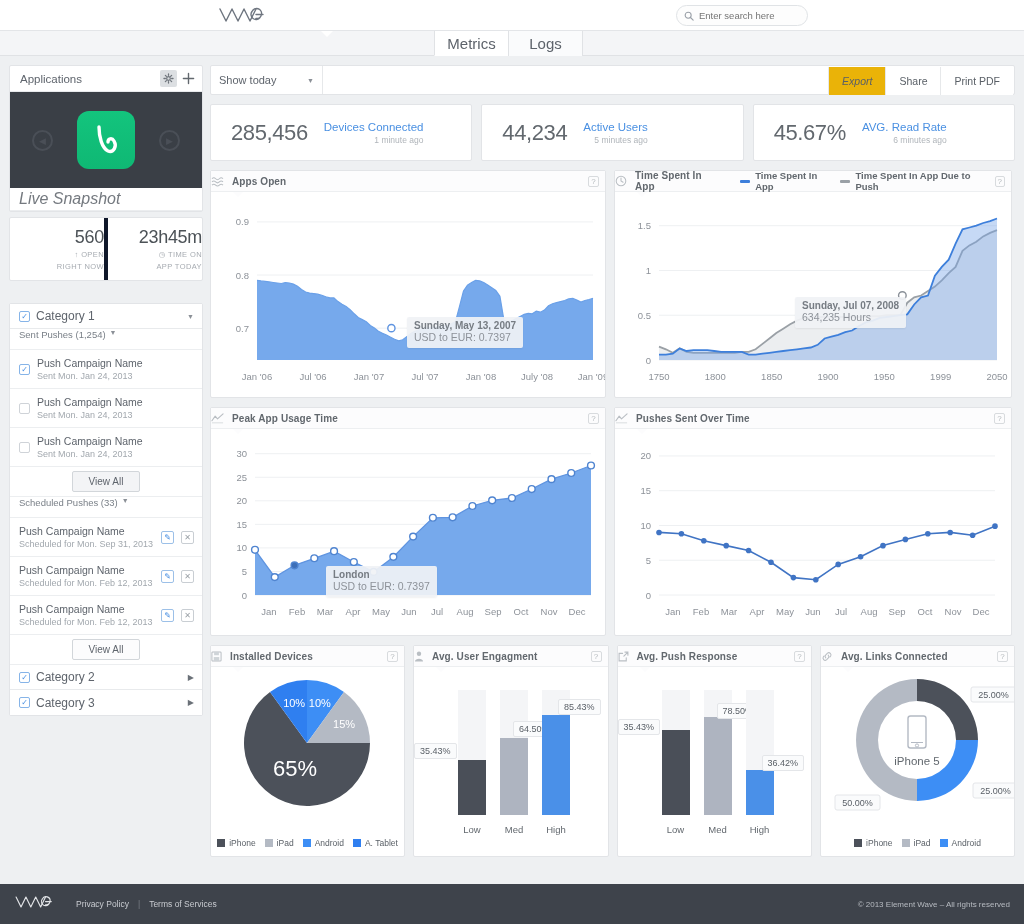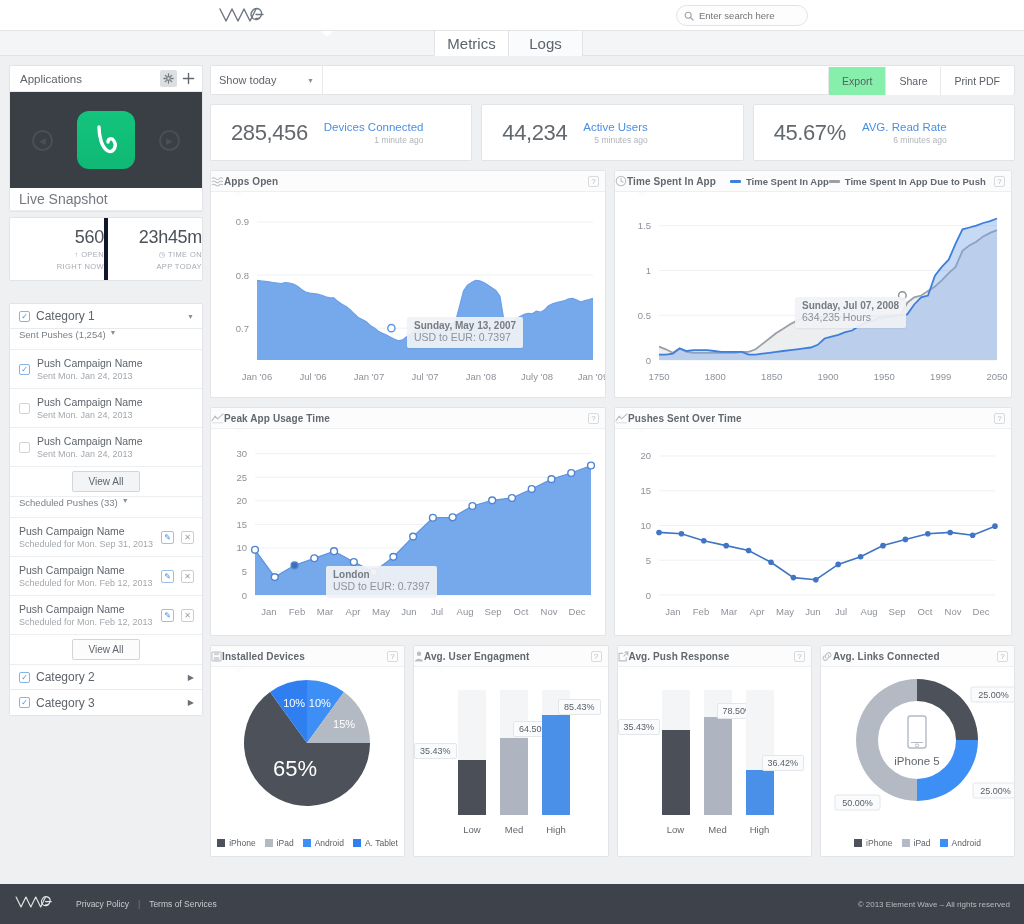--- a/index.html
+++ b/index.html
@@ -151,7 +151,7 @@
     padding: 0 13px; height: 28px; display: flex; align-items: center;
     font-size: 10.5px; color: #5a6067; border-left: 1px solid #e6e8ea; background: #fff;
   }
-  .tb-btn.active { background: #86efac; }
+  .tb-btn.active { background: #eab308; font-style: italic; }
 
   .stats { display: flex; gap: 9px; margin-top: 9px; }
   .stat {

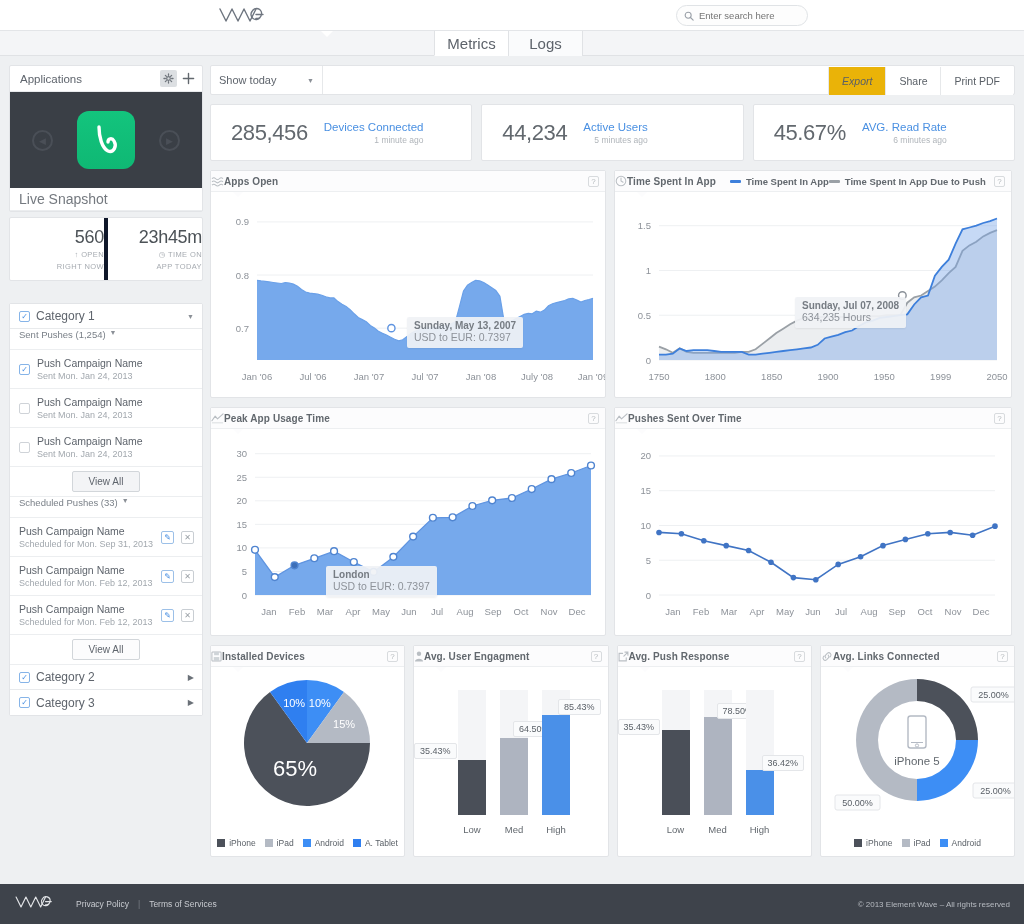--- a/index.html
+++ b/index.html
@@ -166,7 +166,7 @@
   .chart-card { background: #fff; border: 1px solid #e2e4e7; border-radius: 2px; position: relative; }
   .ch-head {
     height: 21px; display: flex; align-items: center; padding: 0 6px 0 0;
-    border-bottom: 1px solid #edeff1; background: #fcfcfd; 
+    border-bottom: 1px solid #edeff1; background: #fcfcfd; gap: 8px;
   }
   .ch-title { font-size: 10px; color: #62686e; font-weight: bold; letter-spacing: .1px; }
   .ch-icon { color: #b9bec3; display: flex; align-items: center; }

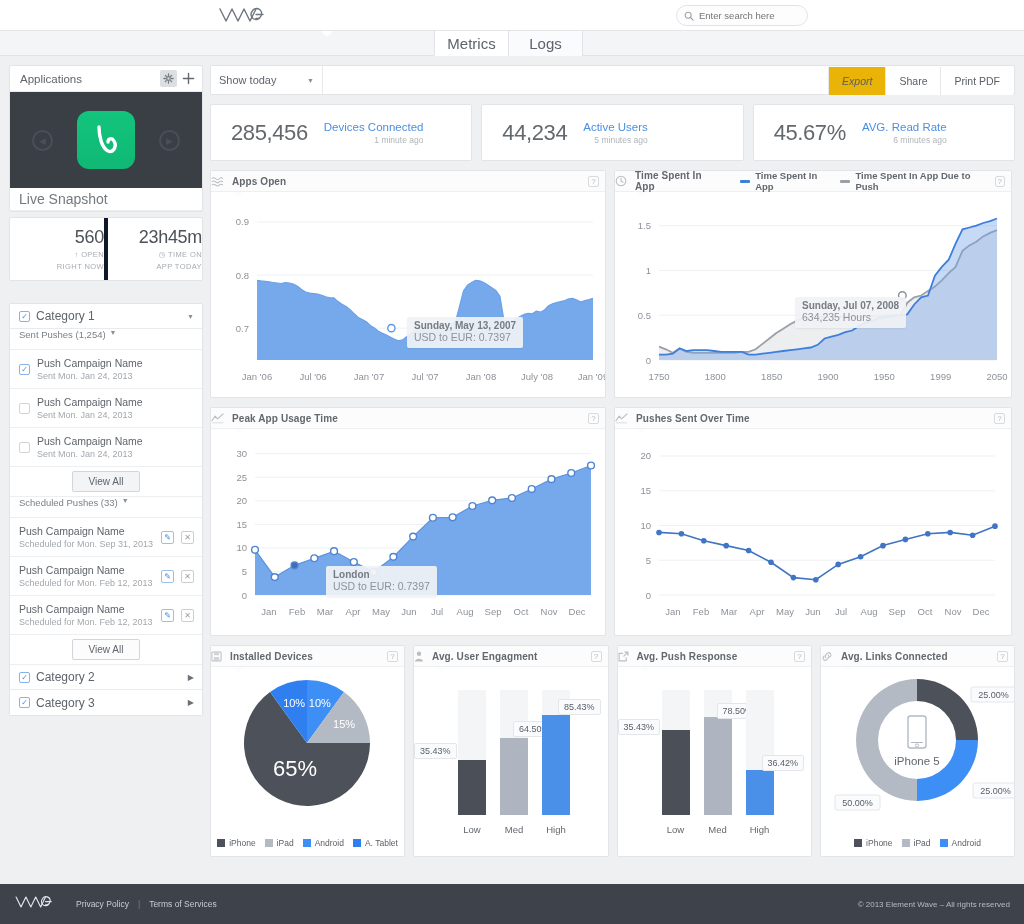--- a/index.html
+++ b/index.html
@@ -85,8 +85,9 @@
   .hero-arrow.r { right: 22px; }
   .snap-label {
     height: 23px; display: flex; align-items: center; padding-left: 9px;
-    font-size: 14px; color: #74797f; border-bottom: 1px solid #ebedef;
+    font-size: 16px; color: #74797f; border-bottom: 1px solid #ebedef;
     background: #fff;
+    font-style: italic;
   }
   .snap-body { display: flex; height: 62px; text-align: right; }
   .snap-cell { flex: 1; padding: 9px 0 0 14px; }

